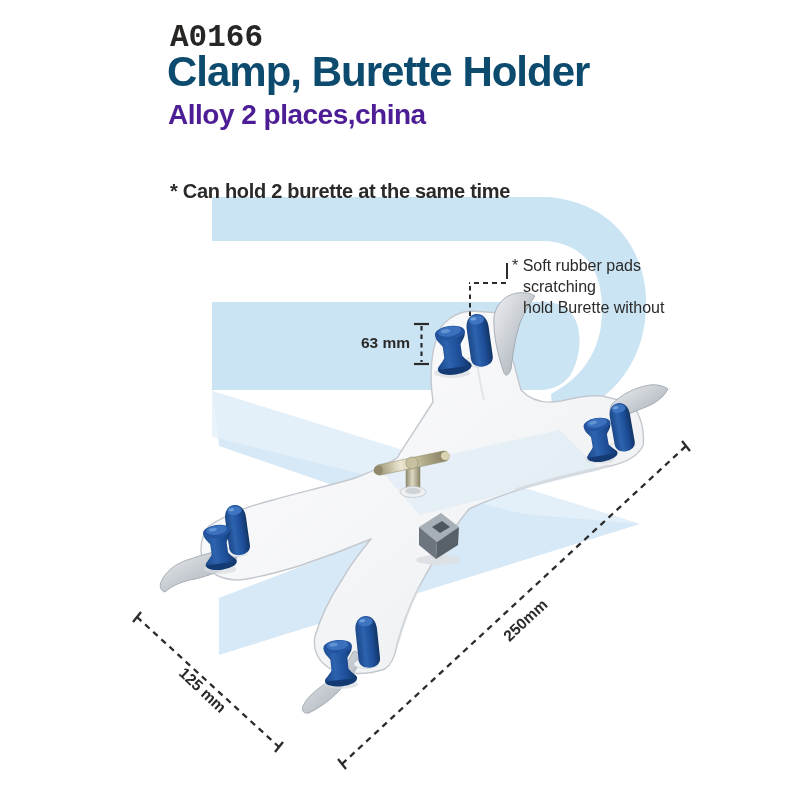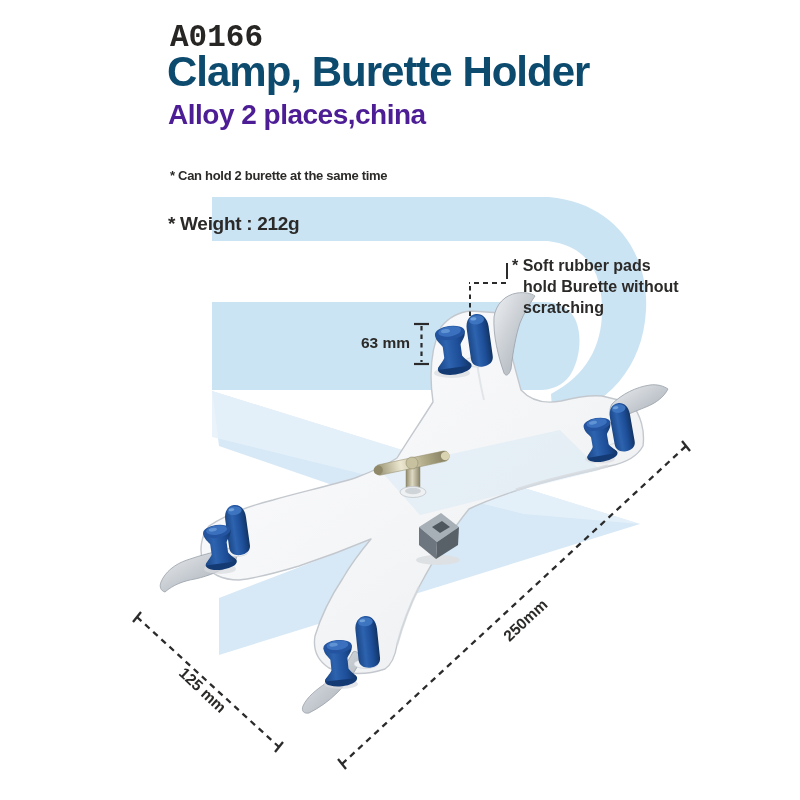--- a/index.html
+++ b/index.html
@@ -12,7 +12,7 @@
   .product-code{left:170px;top:20px;font-size:31px;letter-spacing:0;color:#282624;font-family:Liberation Mono, monospace;}
   .page-title{left:167px;top:48px;font-size:42px;letter-spacing:-1px;color:#0c4a6e;}
   .page-subtitle{left:168px;top:99px;font-size:28px;letter-spacing:-0.5px;color:#4c1d95;}
-  .feature-1{left:170px;top:168px;font-size:13px;letter-spacing:-0.3px;}
+  .feature-1{left:170px;top:180px;font-size:20px;letter-spacing:-0.3px;}
   .feature-2{left:168px;top:213px;font-size:19px;letter-spacing:-0.3px;}
   .callout{left:512px;top:255px;font-size:16px;line-height:21px;font-weight:bold;}
   .callout .cont{margin-left:11px;}

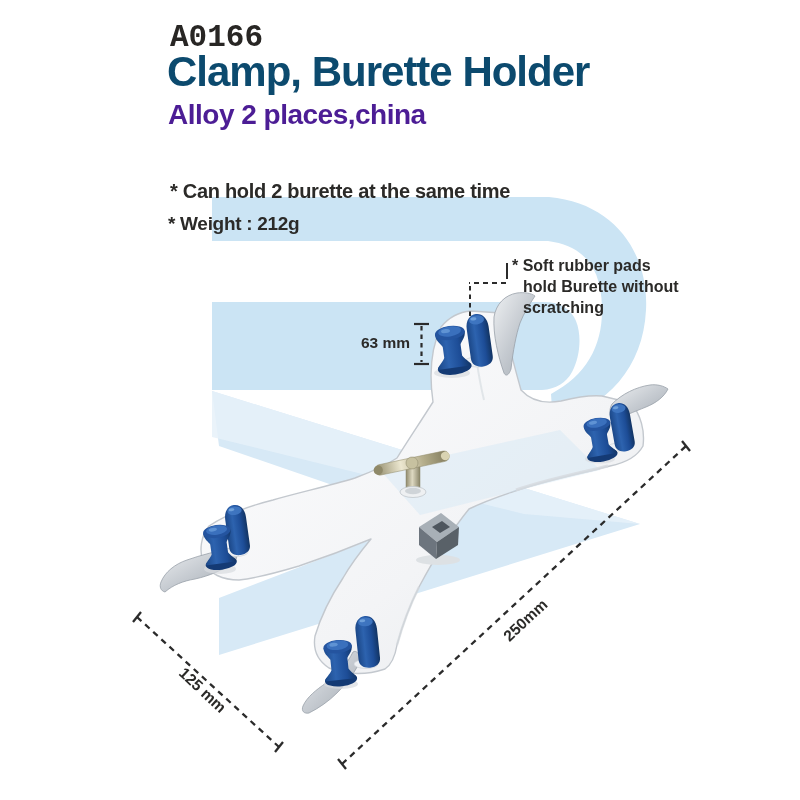--- a/index.html
+++ b/index.html
@@ -164,7 +164,6 @@
   <div class="txt page-subtitle">Alloy 2 places,china</div>
 
   <div class="txt feature-1">* Can hold 2 burette at the same time</div>
-  <div class="txt feature-2">* Weight : 212g</div>
 
   <div class="txt callout">
     <div>* Soft rubber pads</div>

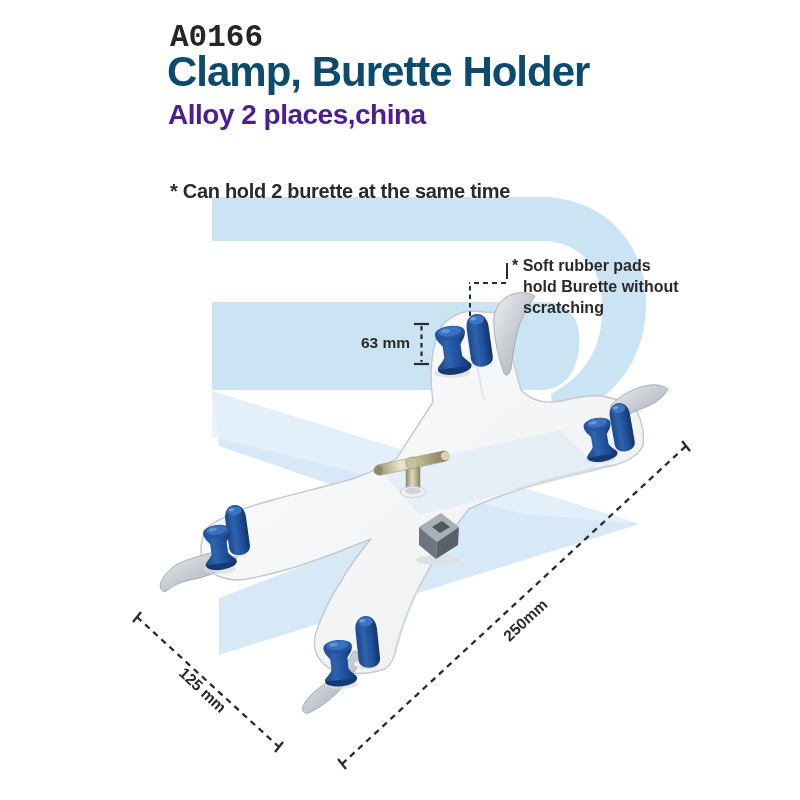--- a/index.html
+++ b/index.html
@@ -14,7 +14,7 @@
   .page-subtitle{left:168px;top:99px;font-size:28px;letter-spacing:-0.5px;color:#4c1d95;}
   .feature-1{left:170px;top:180px;font-size:20px;letter-spacing:-0.3px;}
   .feature-2{left:168px;top:213px;font-size:19px;letter-spacing:-0.3px;}
-  .callout{left:512px;top:255px;font-size:16px;line-height:21px;font-weight:bold;}
+  .callout{left:512px;top:255px;font-size:16px;line-height:21px;font-weight:normal;}
   .callout .cont{margin-left:11px;}
   .dim{font:bold 15.5px "Liberation Sans", sans-serif;fill:#2b2a28;}
 </style>

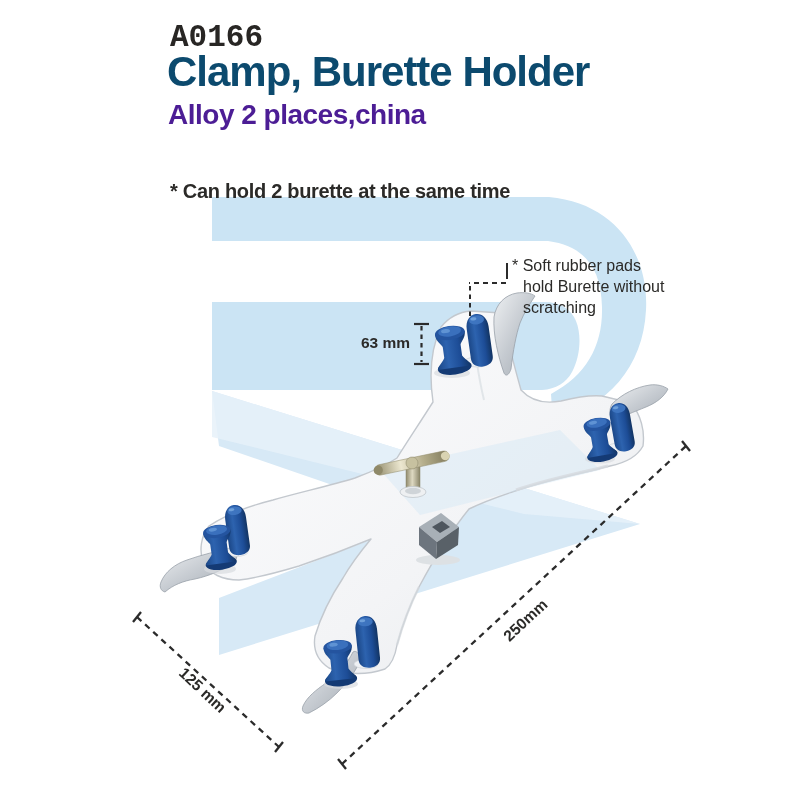--- a/index.html
+++ b/index.html
@@ -167,8 +167,8 @@
 
   <div class="txt callout">
     <div>* Soft rubber pads</div>
+    <div class="cont">scratching</div>
     <div class="cont">hold Burette without</div>
-    <div class="cont">scratching</div>
   </div>
 
 </div>

